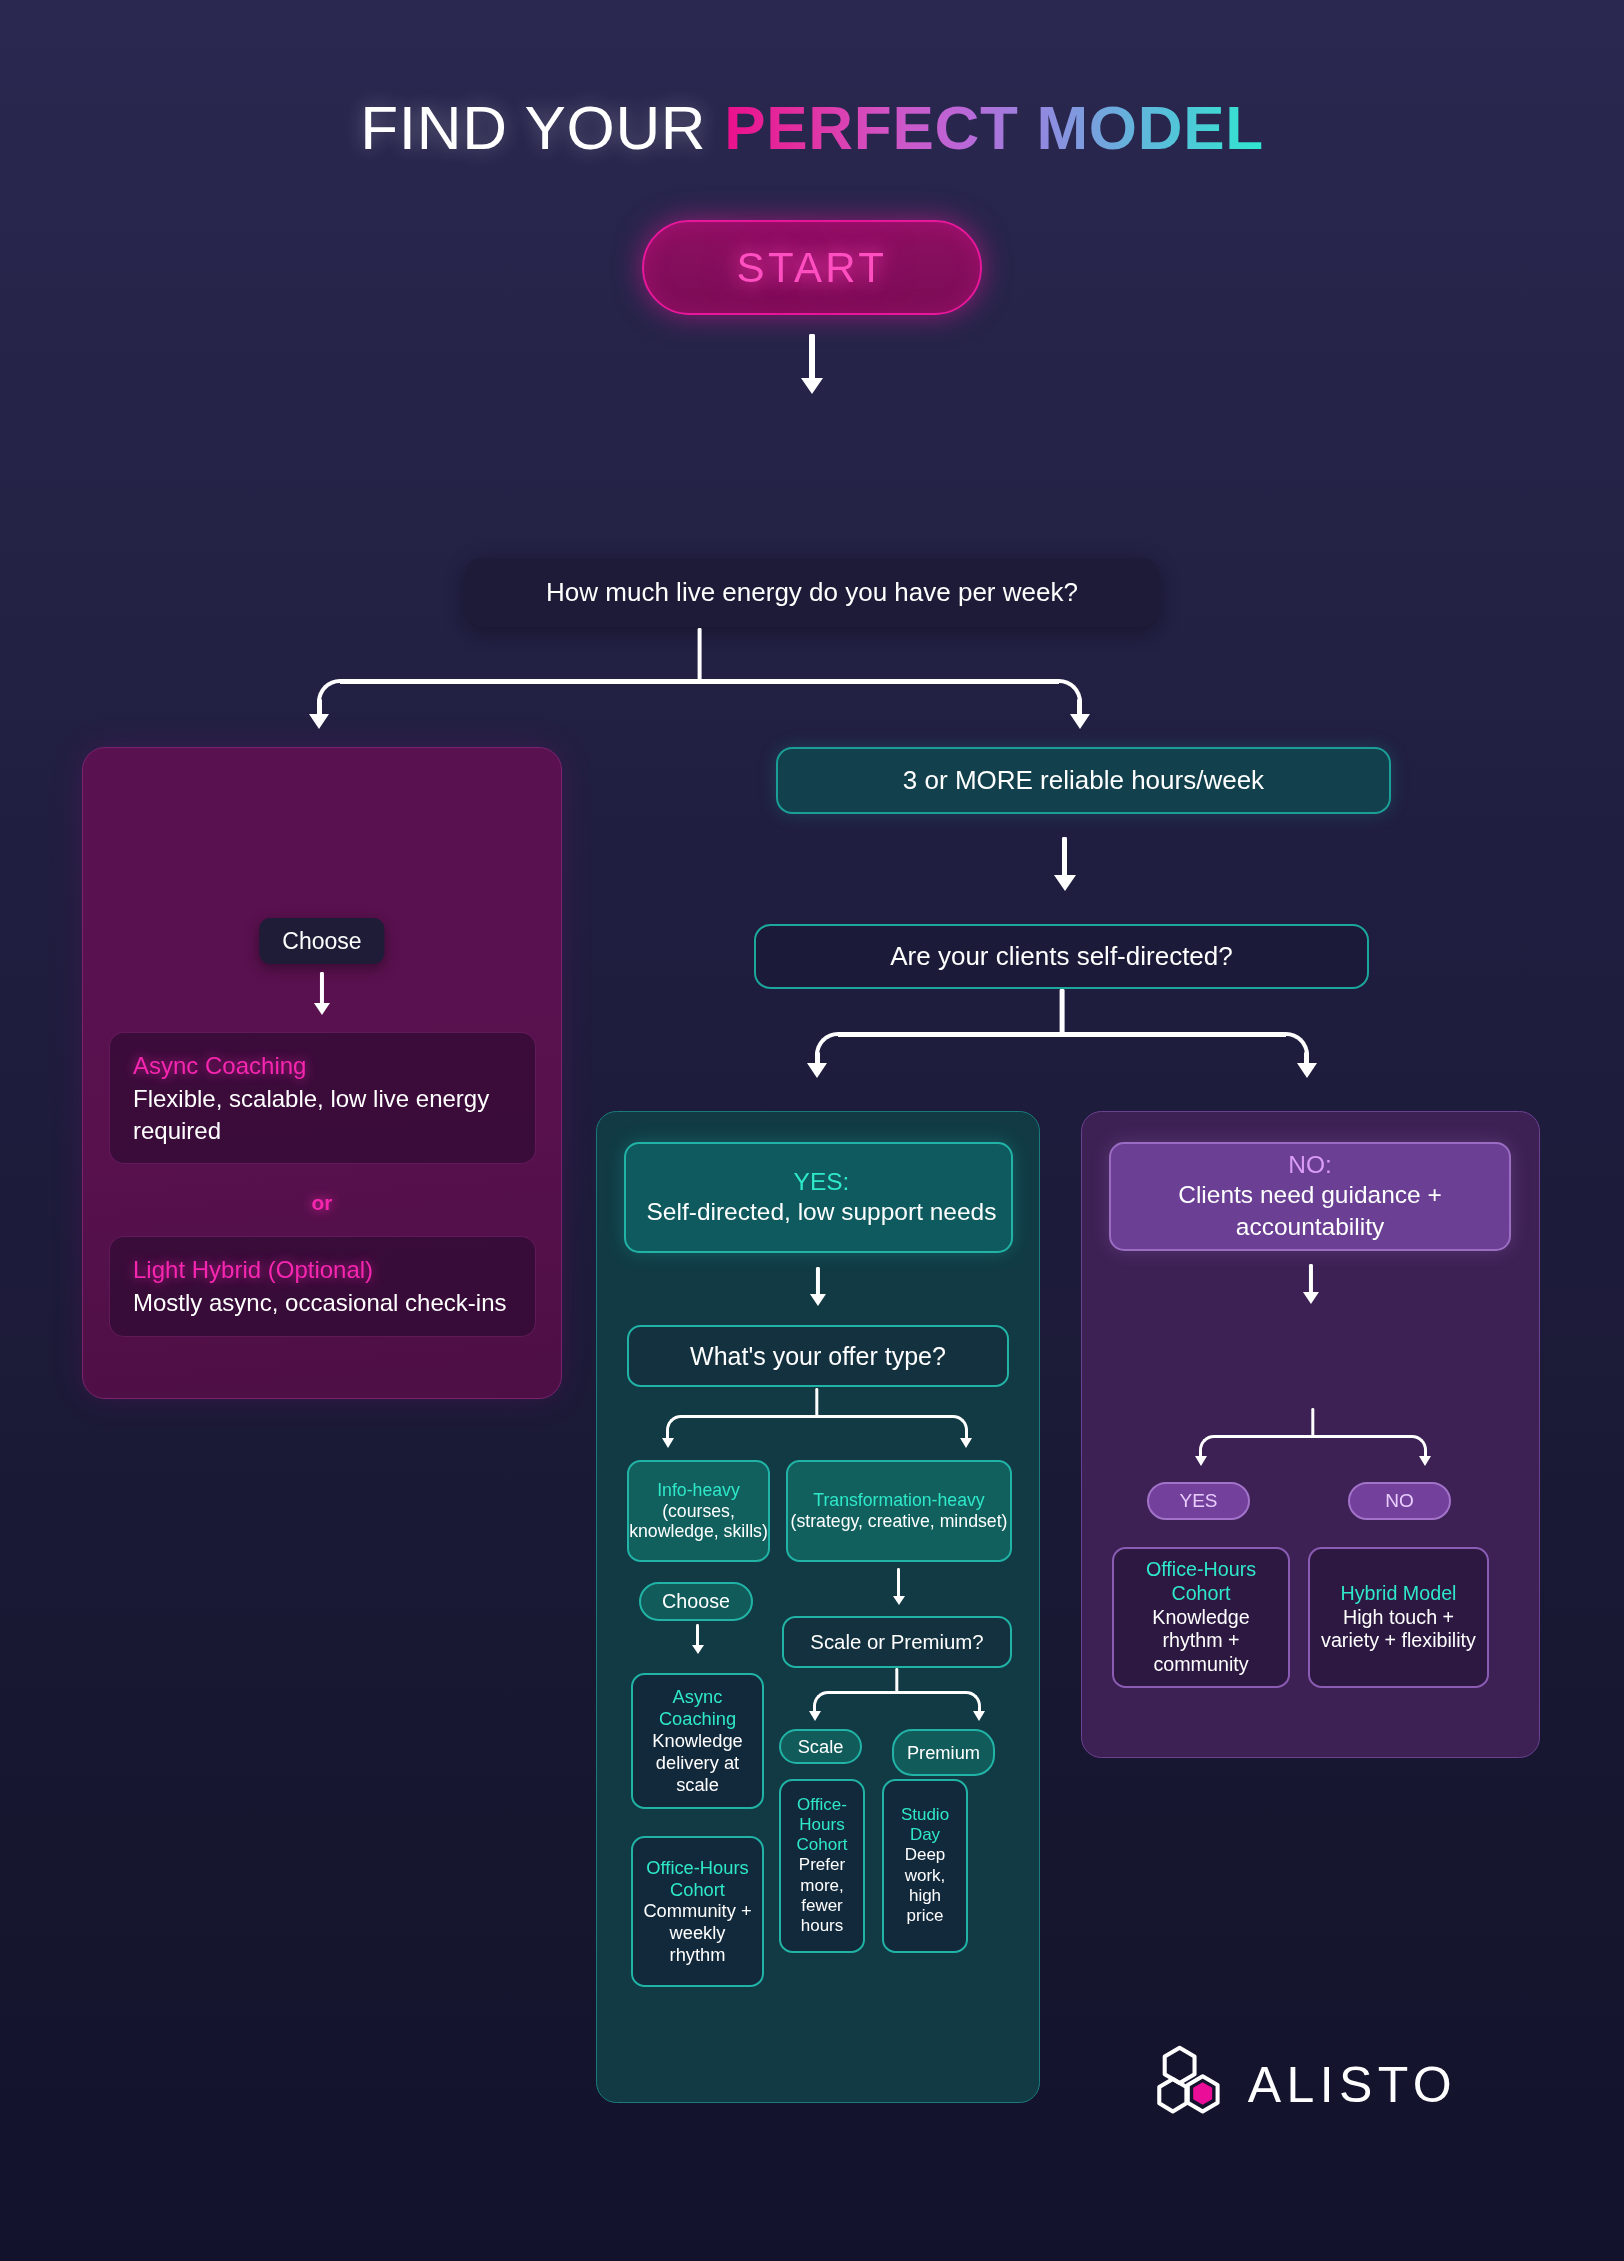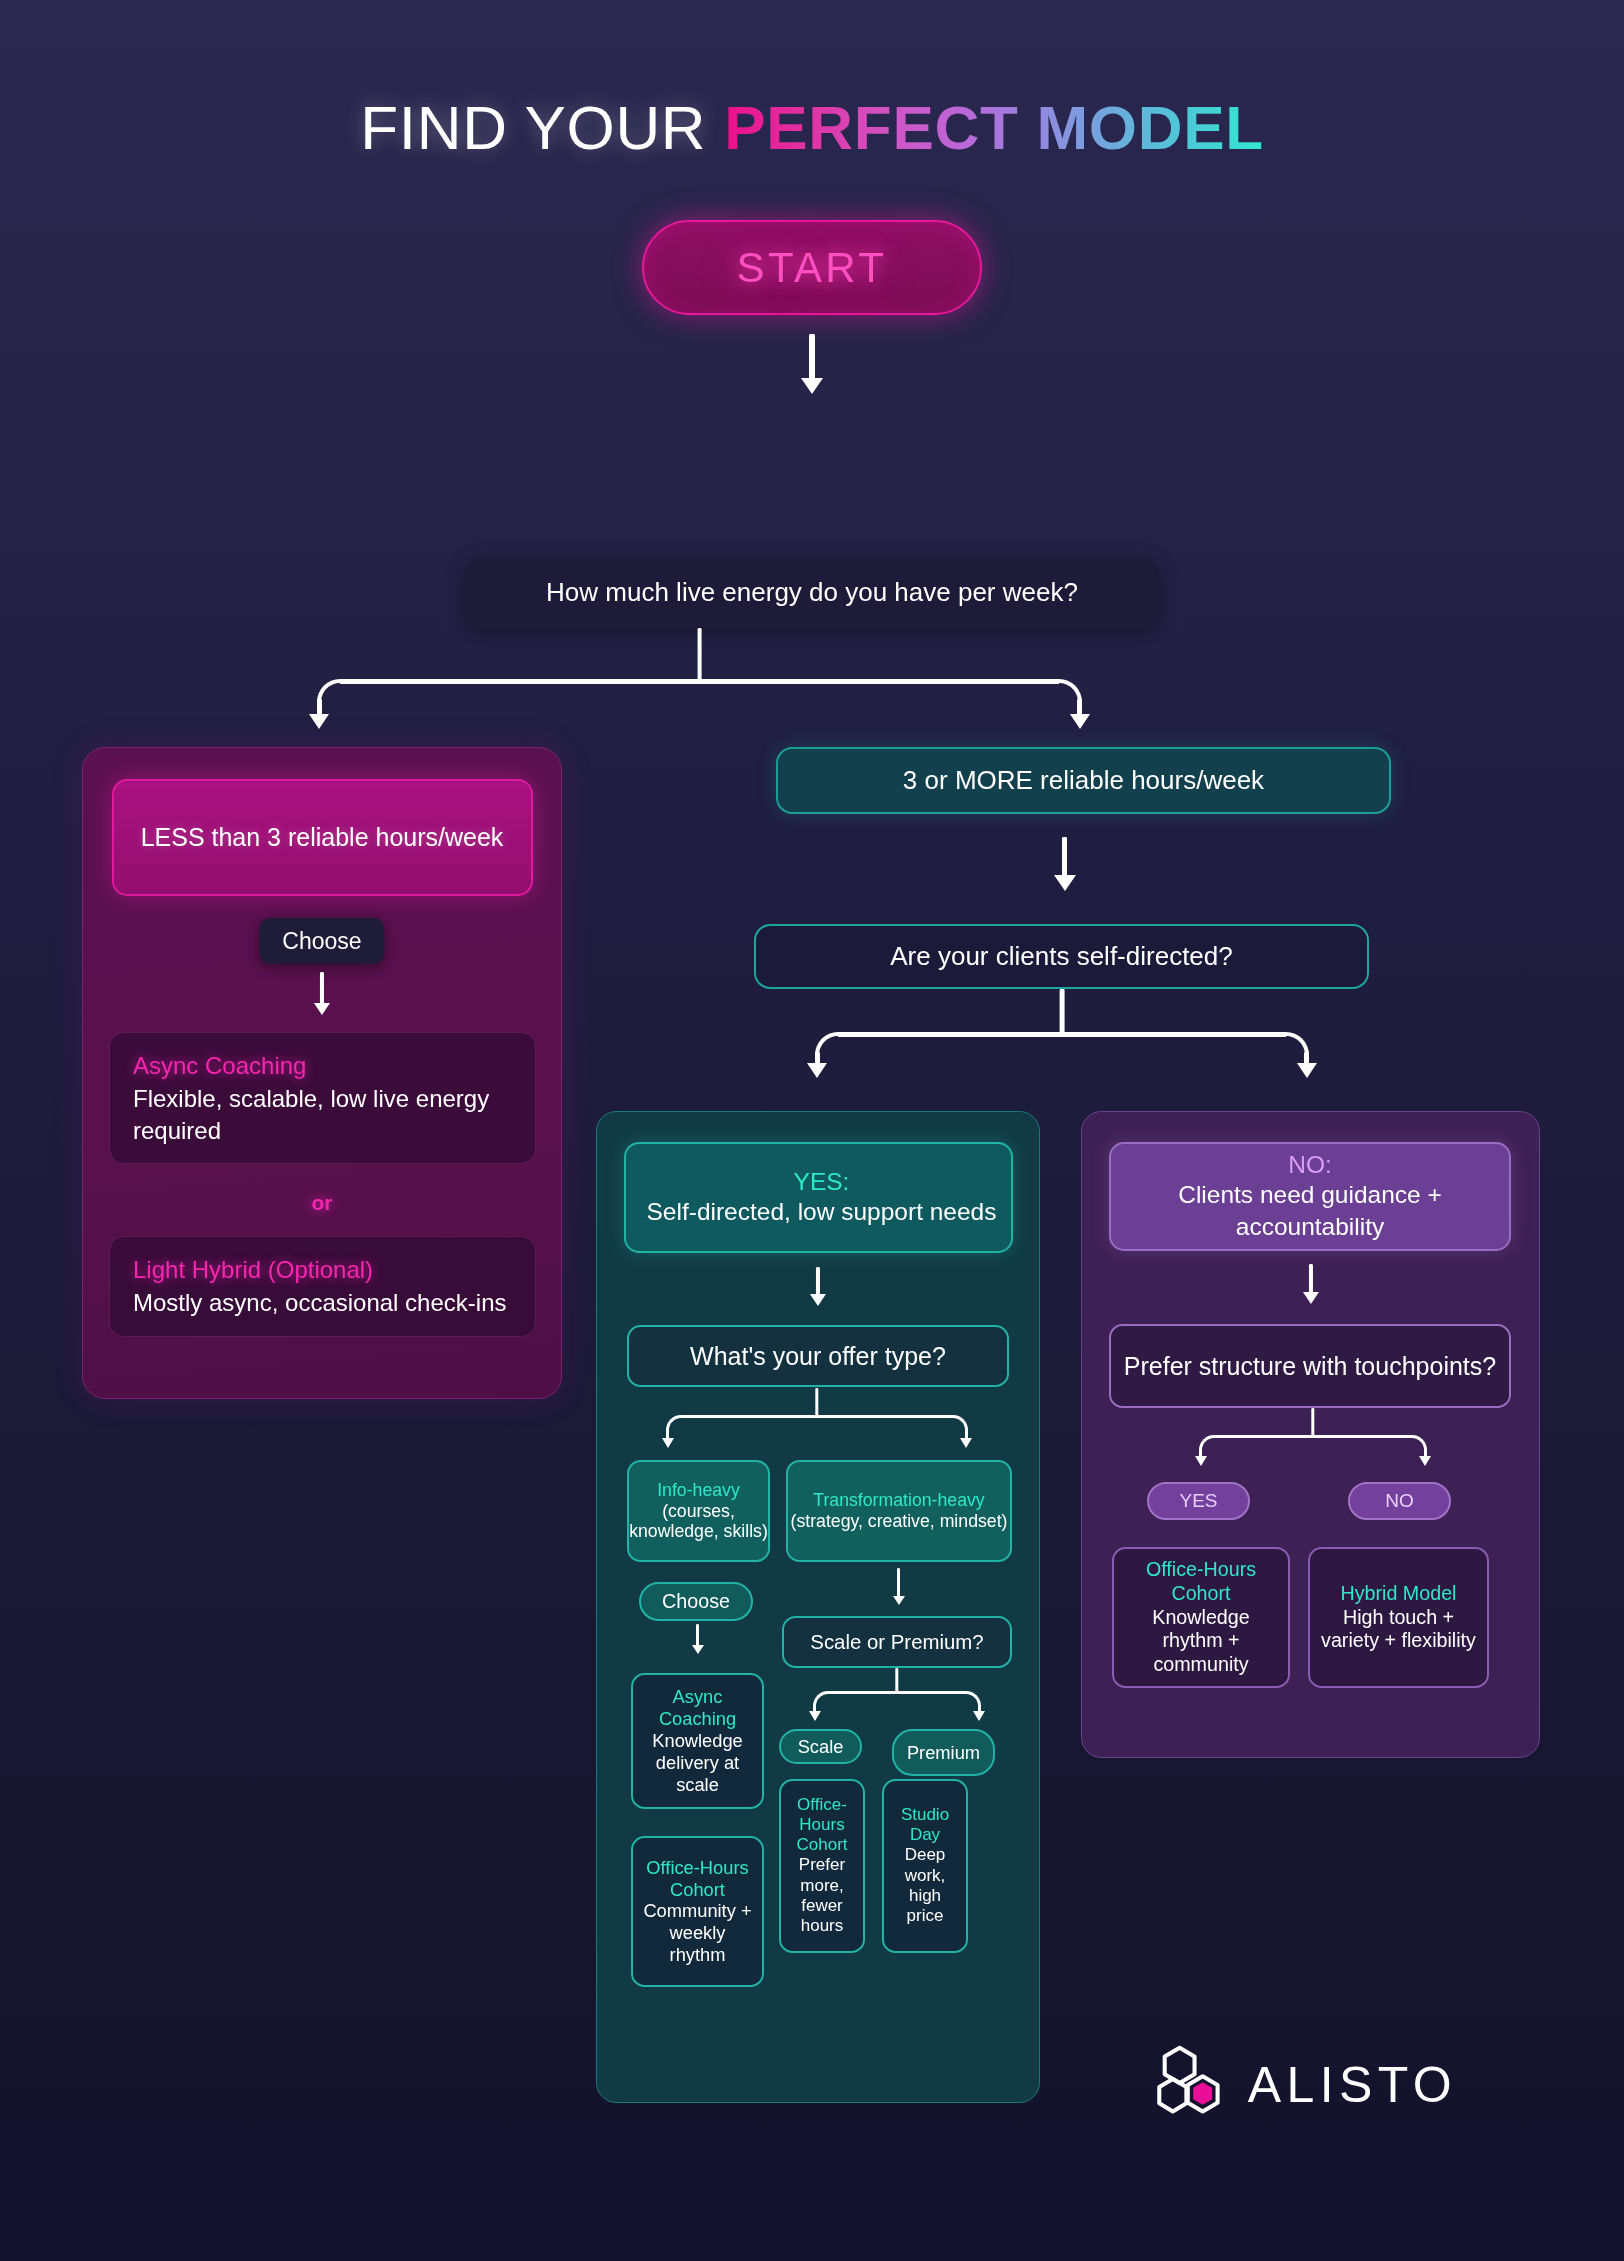--- a/index.html
+++ b/index.html
@@ -387,9 +387,6 @@
 
 <div class="panel-magenta">
 
-  <div class="branch-head-magenta">
-    <span>LESS than 3 reliable hours/week</span>
-  </div>
 
   <div class="choose-pill-dark" style="top:170px;">
     <span>Choose</span>

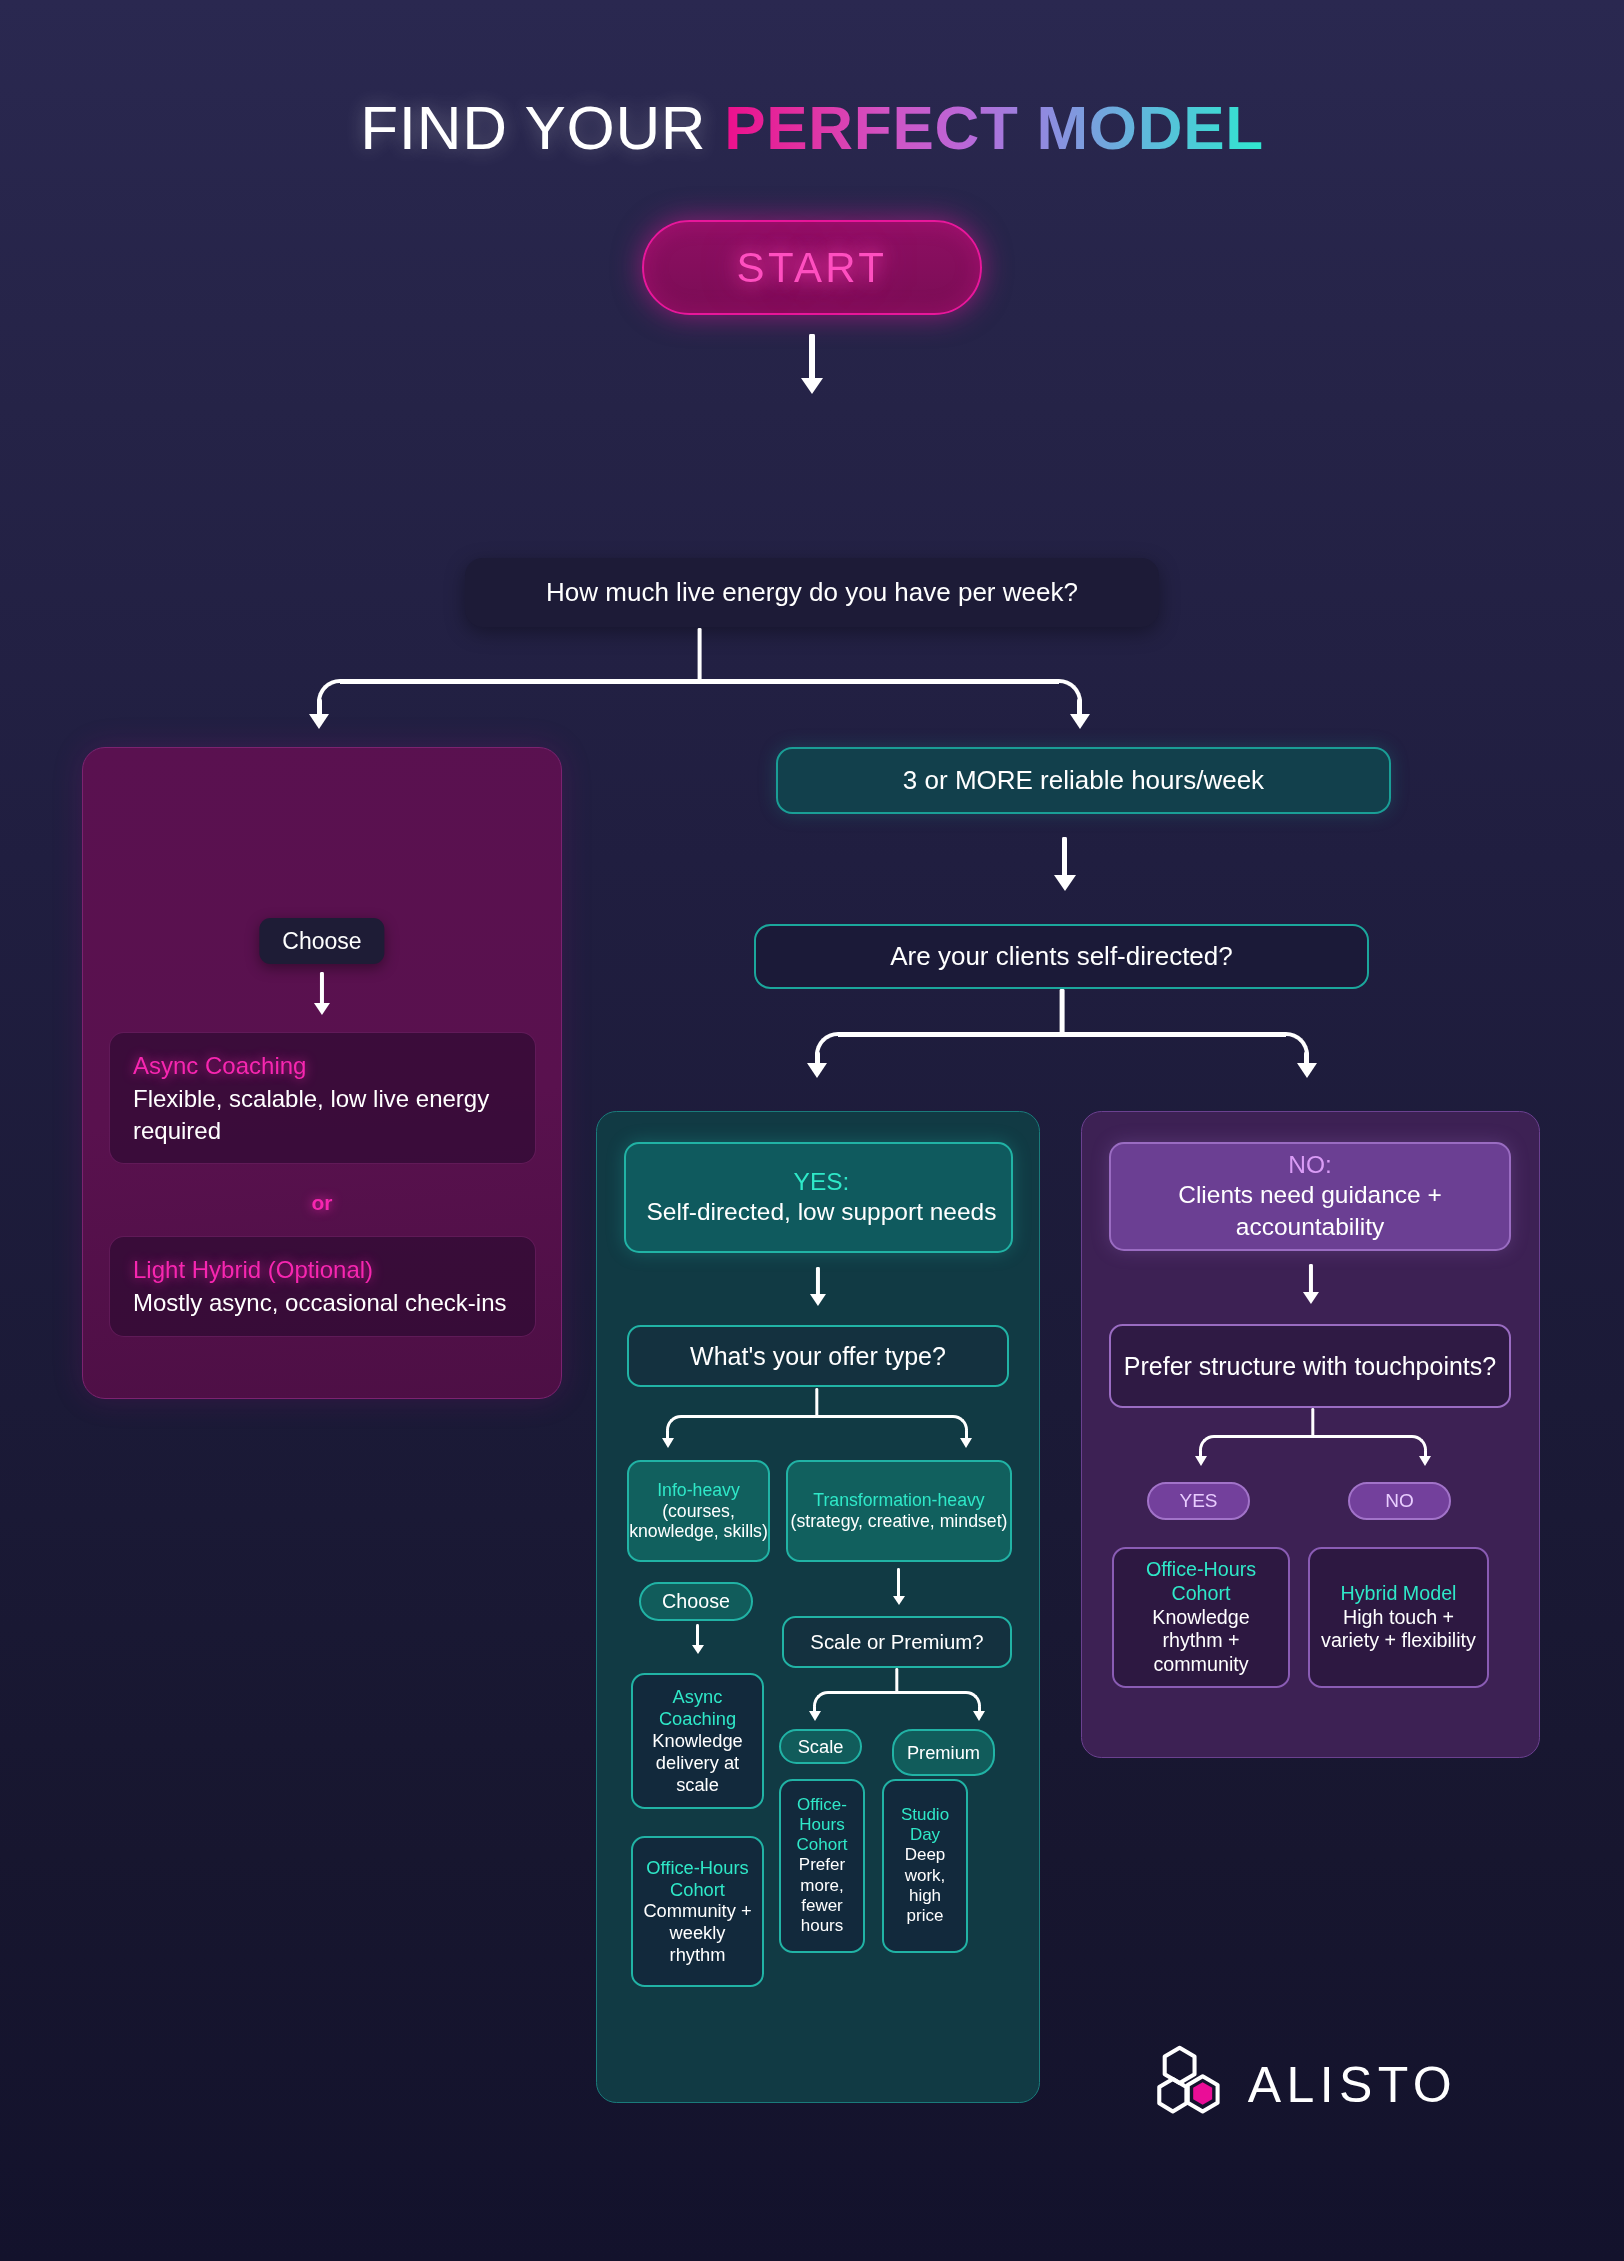--- a/index.html
+++ b/index.html
@@ -519,9 +519,6 @@
 
   <div class="arrow-down arrow-sm" style="position:absolute; left:50%; transform:translateX(-50%); top:152px; height:31px;"></div>
 
-  <div class="box-purple-outline" style="left:27px; top:212px; width:402px; height:84px; font-size:25px; line-height:1.3;">
-    <span>Prefer structure with touchpoints?</span>
-  </div>
 
   <div class="split small" style="left:117px; top:296px; width:228px; height:65px; position:absolute;">
     <div class="stem" style="height:28.5px;"></div>

